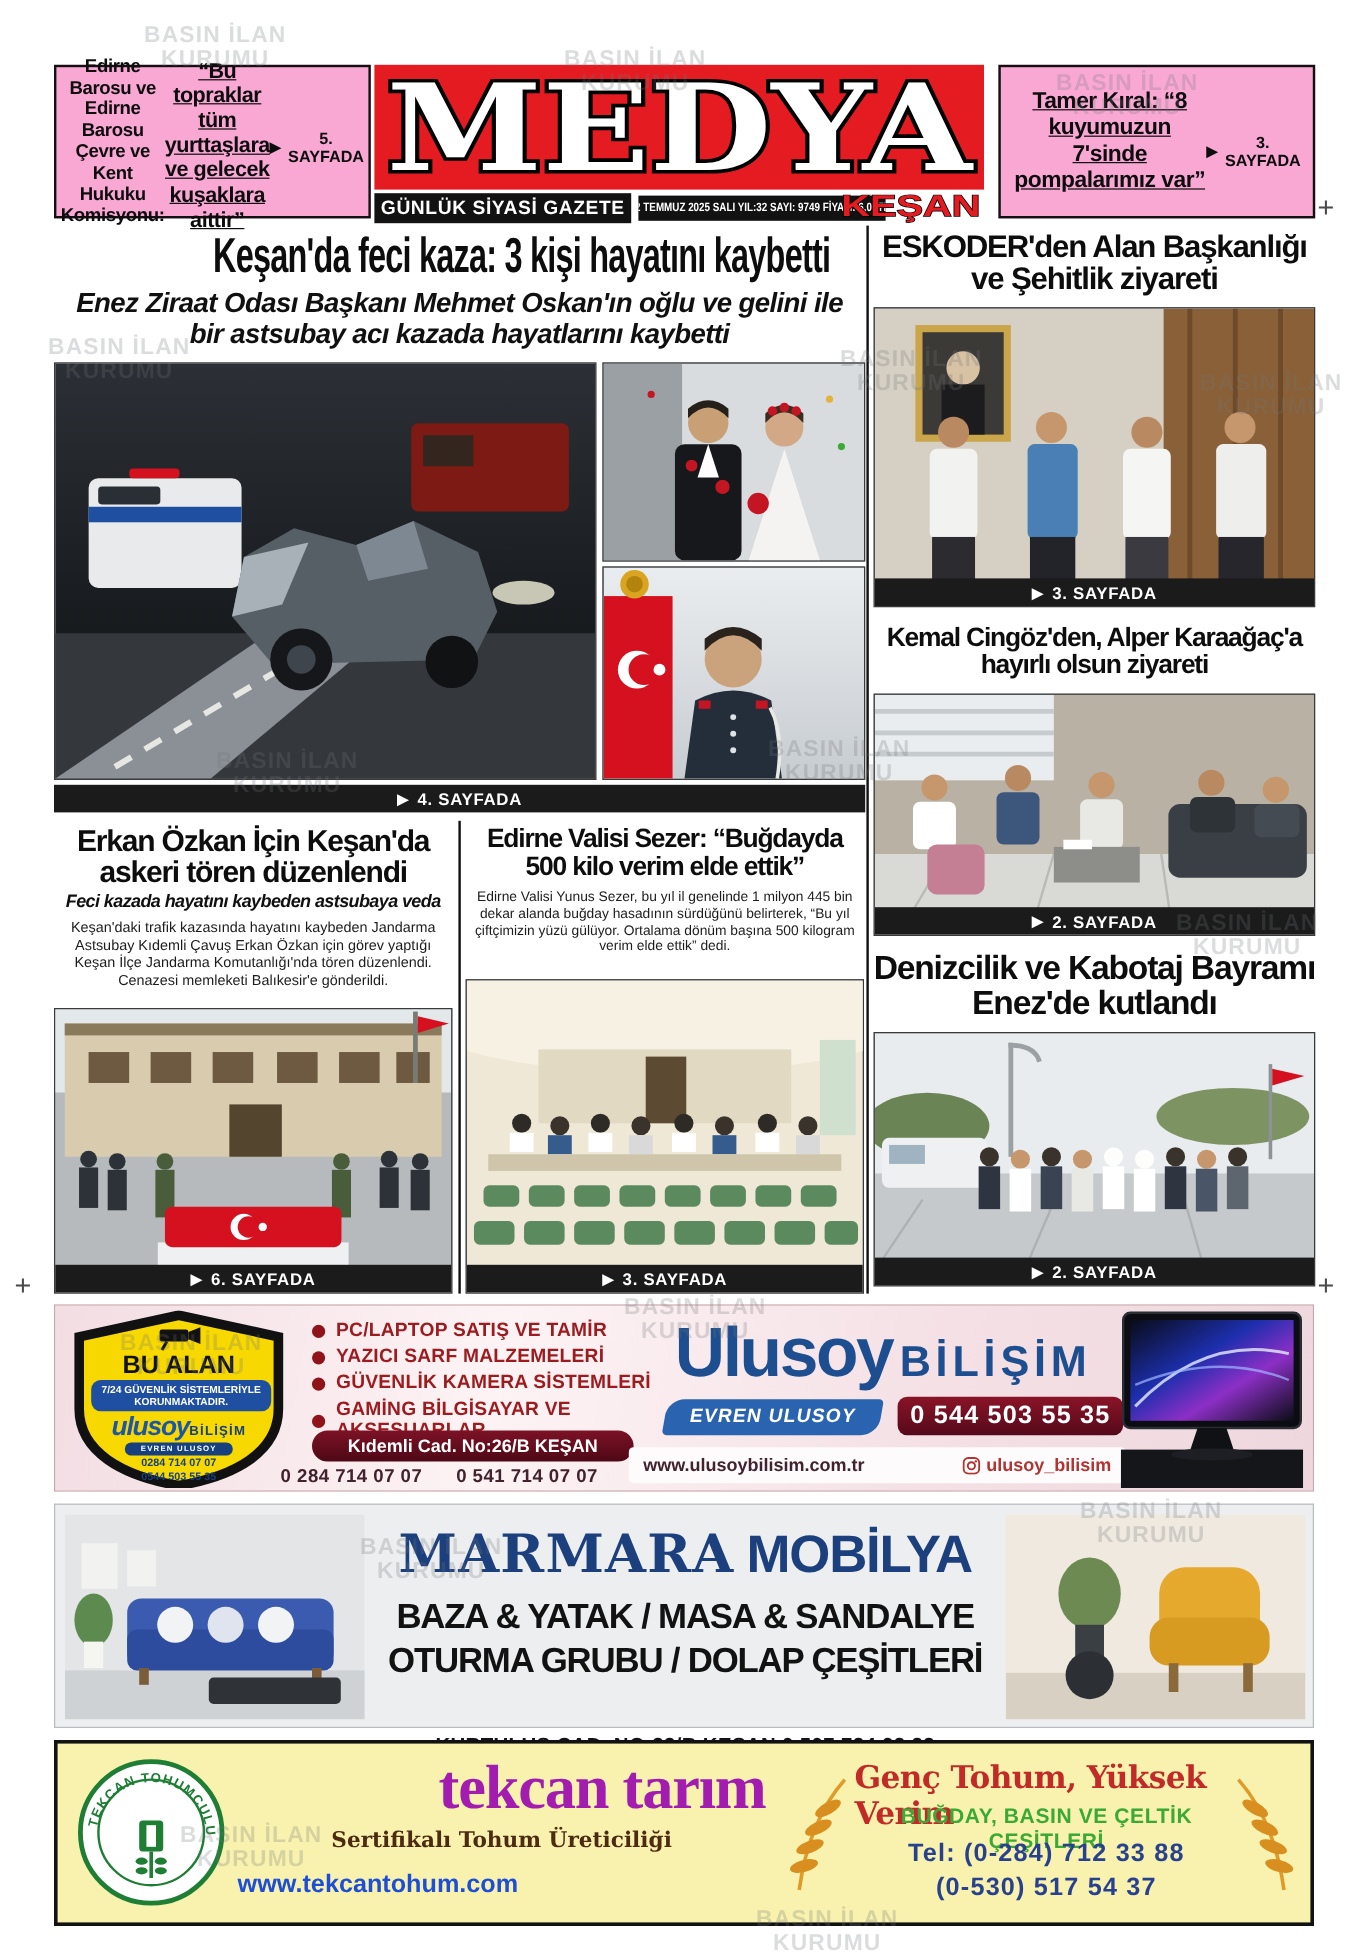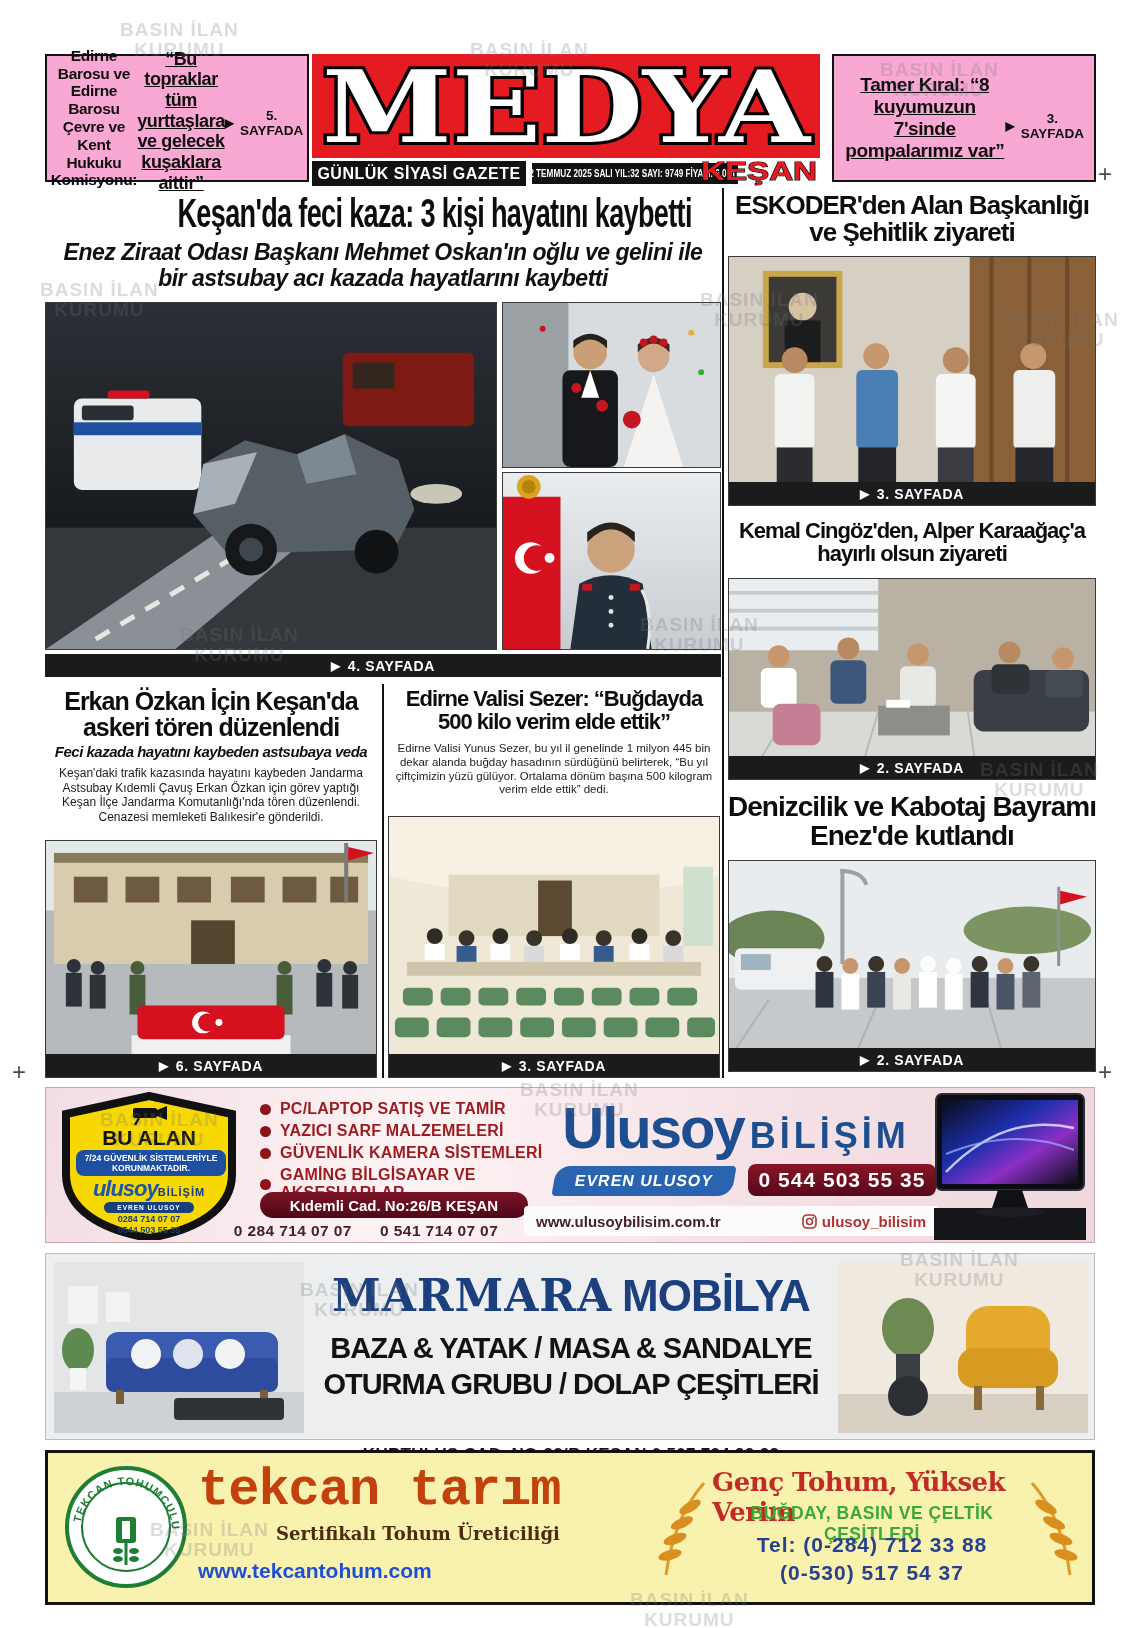--- a/index.html
+++ b/index.html
@@ -61,7 +61,7 @@
   .mr-line{font-weight:bold;font-size:29px;letter-spacing:-1px;color:#121212;text-align:center;}
   .mr-addr{font-weight:bold;font-size:17px;color:#141414;text-align:center;letter-spacing:.3px;margin-top:37px;}
   .ad-tekcan{background:#f8f2ae;border:3px solid #121212;}
-  .tk-brand{font-family:Liberation Mono, monospace;font-weight:bold;font-size:52px;color:#c2410c;letter-spacing:-1px;text-align:left;line-height:1;}
+  .tk-brand{font-family:Liberation Serif, serif;font-weight:bold;font-size:52px;color:#a21caf;letter-spacing:-1px;text-align:right;line-height:1;}
   .tk-sub{font-family:"DejaVu Serif",serif;font-weight:bold;font-size:18px;color:#4d2a12;text-align:center;}
   .tk-web{font-weight:bold;font-size:21px;color:#1d4ed8;text-align:left;}
   .tk-slogan{font-family:"DejaVu Serif",serif;font-weight:bold;font-size:26px;color:#c22a28;text-align:left;letter-spacing:-0.5px;}

